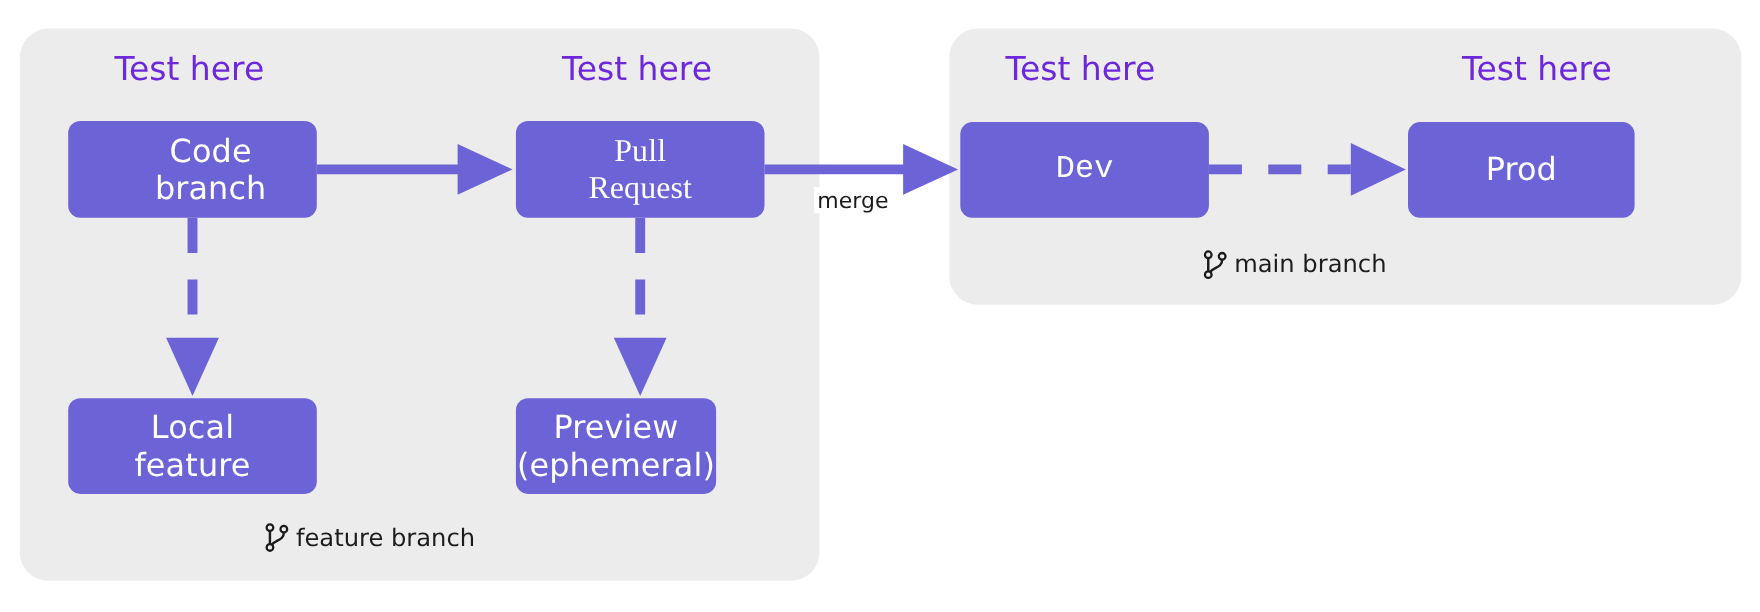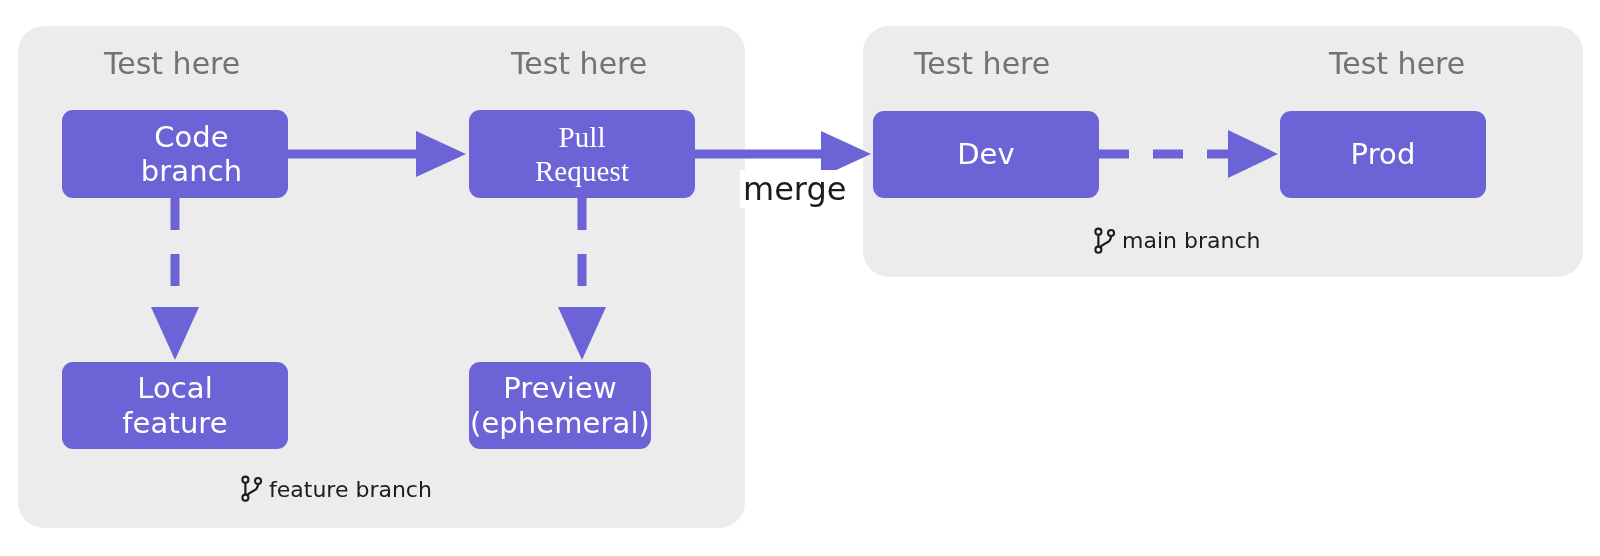--- a/index.html
+++ b/index.html
@@ -66,7 +66,7 @@
   .caption {
     position: absolute;
     font-size: 30px;
-    color: #737373;
+    color: #6d28d9;
     white-space: nowrap;
   }
   #caption-code-branch  { left: 104px;  top: 46px; }

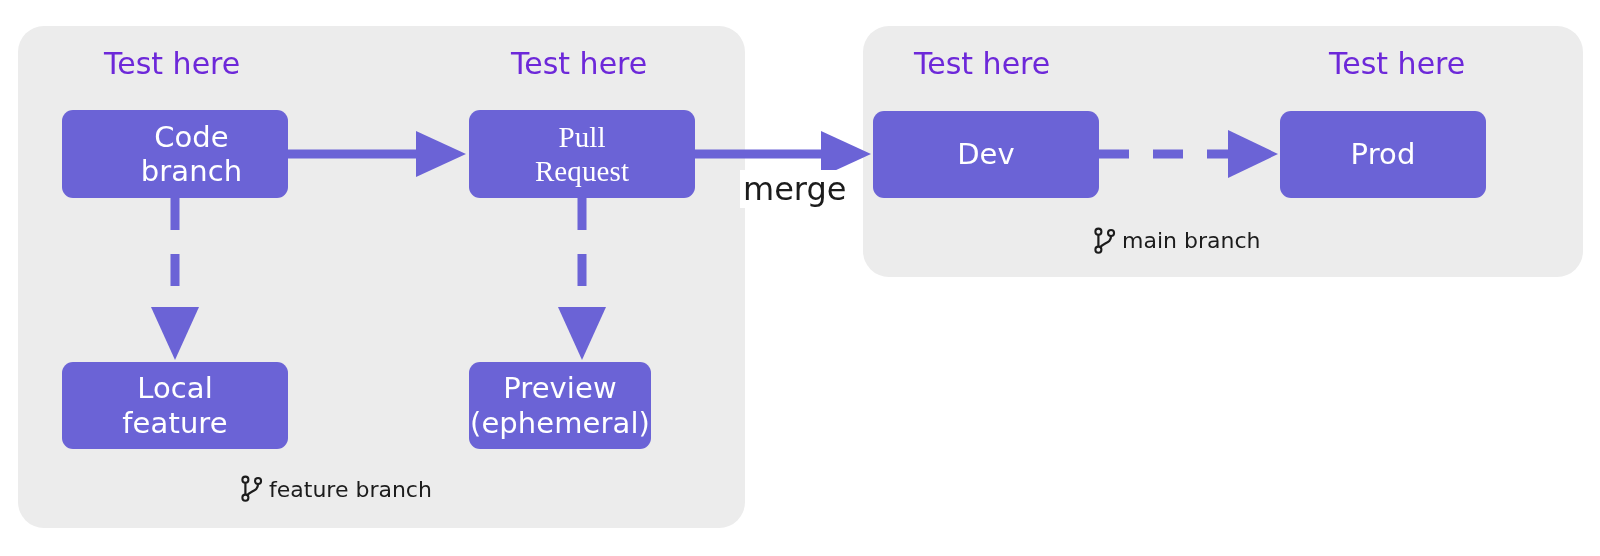--- a/index.html
+++ b/index.html
@@ -59,7 +59,7 @@
   #node-pull-request{ left: 469px;  top: 110px; width: 226px; height: 88px; font-family: Liberation Serif, serif; }
   #node-local-machine{left: 62px;   top: 362px; width: 226px; height: 87px; }
   #node-preview     { left: 469px;  top: 362px; width: 182px; height: 87px; }
-  #node-dev         { left: 873px;  top: 111px; width: 226px; height: 87px; }
+  #node-dev         { left: 873px;  top: 111px; width: 226px; height: 87px; font-family: Liberation Mono, monospace; }
   #node-prod        { left: 1280px; top: 111px; width: 206px; height: 87px; }
 
   

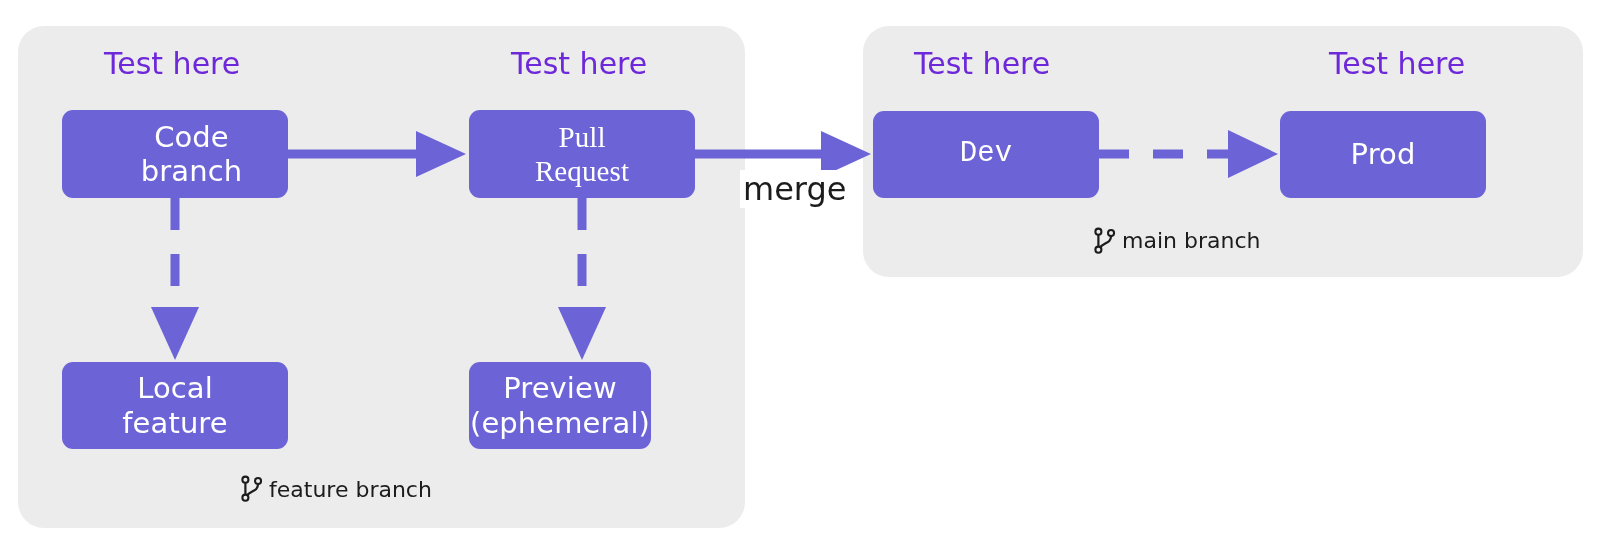--- a/index.html
+++ b/index.html
@@ -100,7 +100,7 @@
     position: absolute;
     left: 740px;
     top: 170px;
-    font-size: 32px;
+    font-size: 20px;
     color: #1c1c1c;
     background: #ffffff;
     padding: 0 3px;

